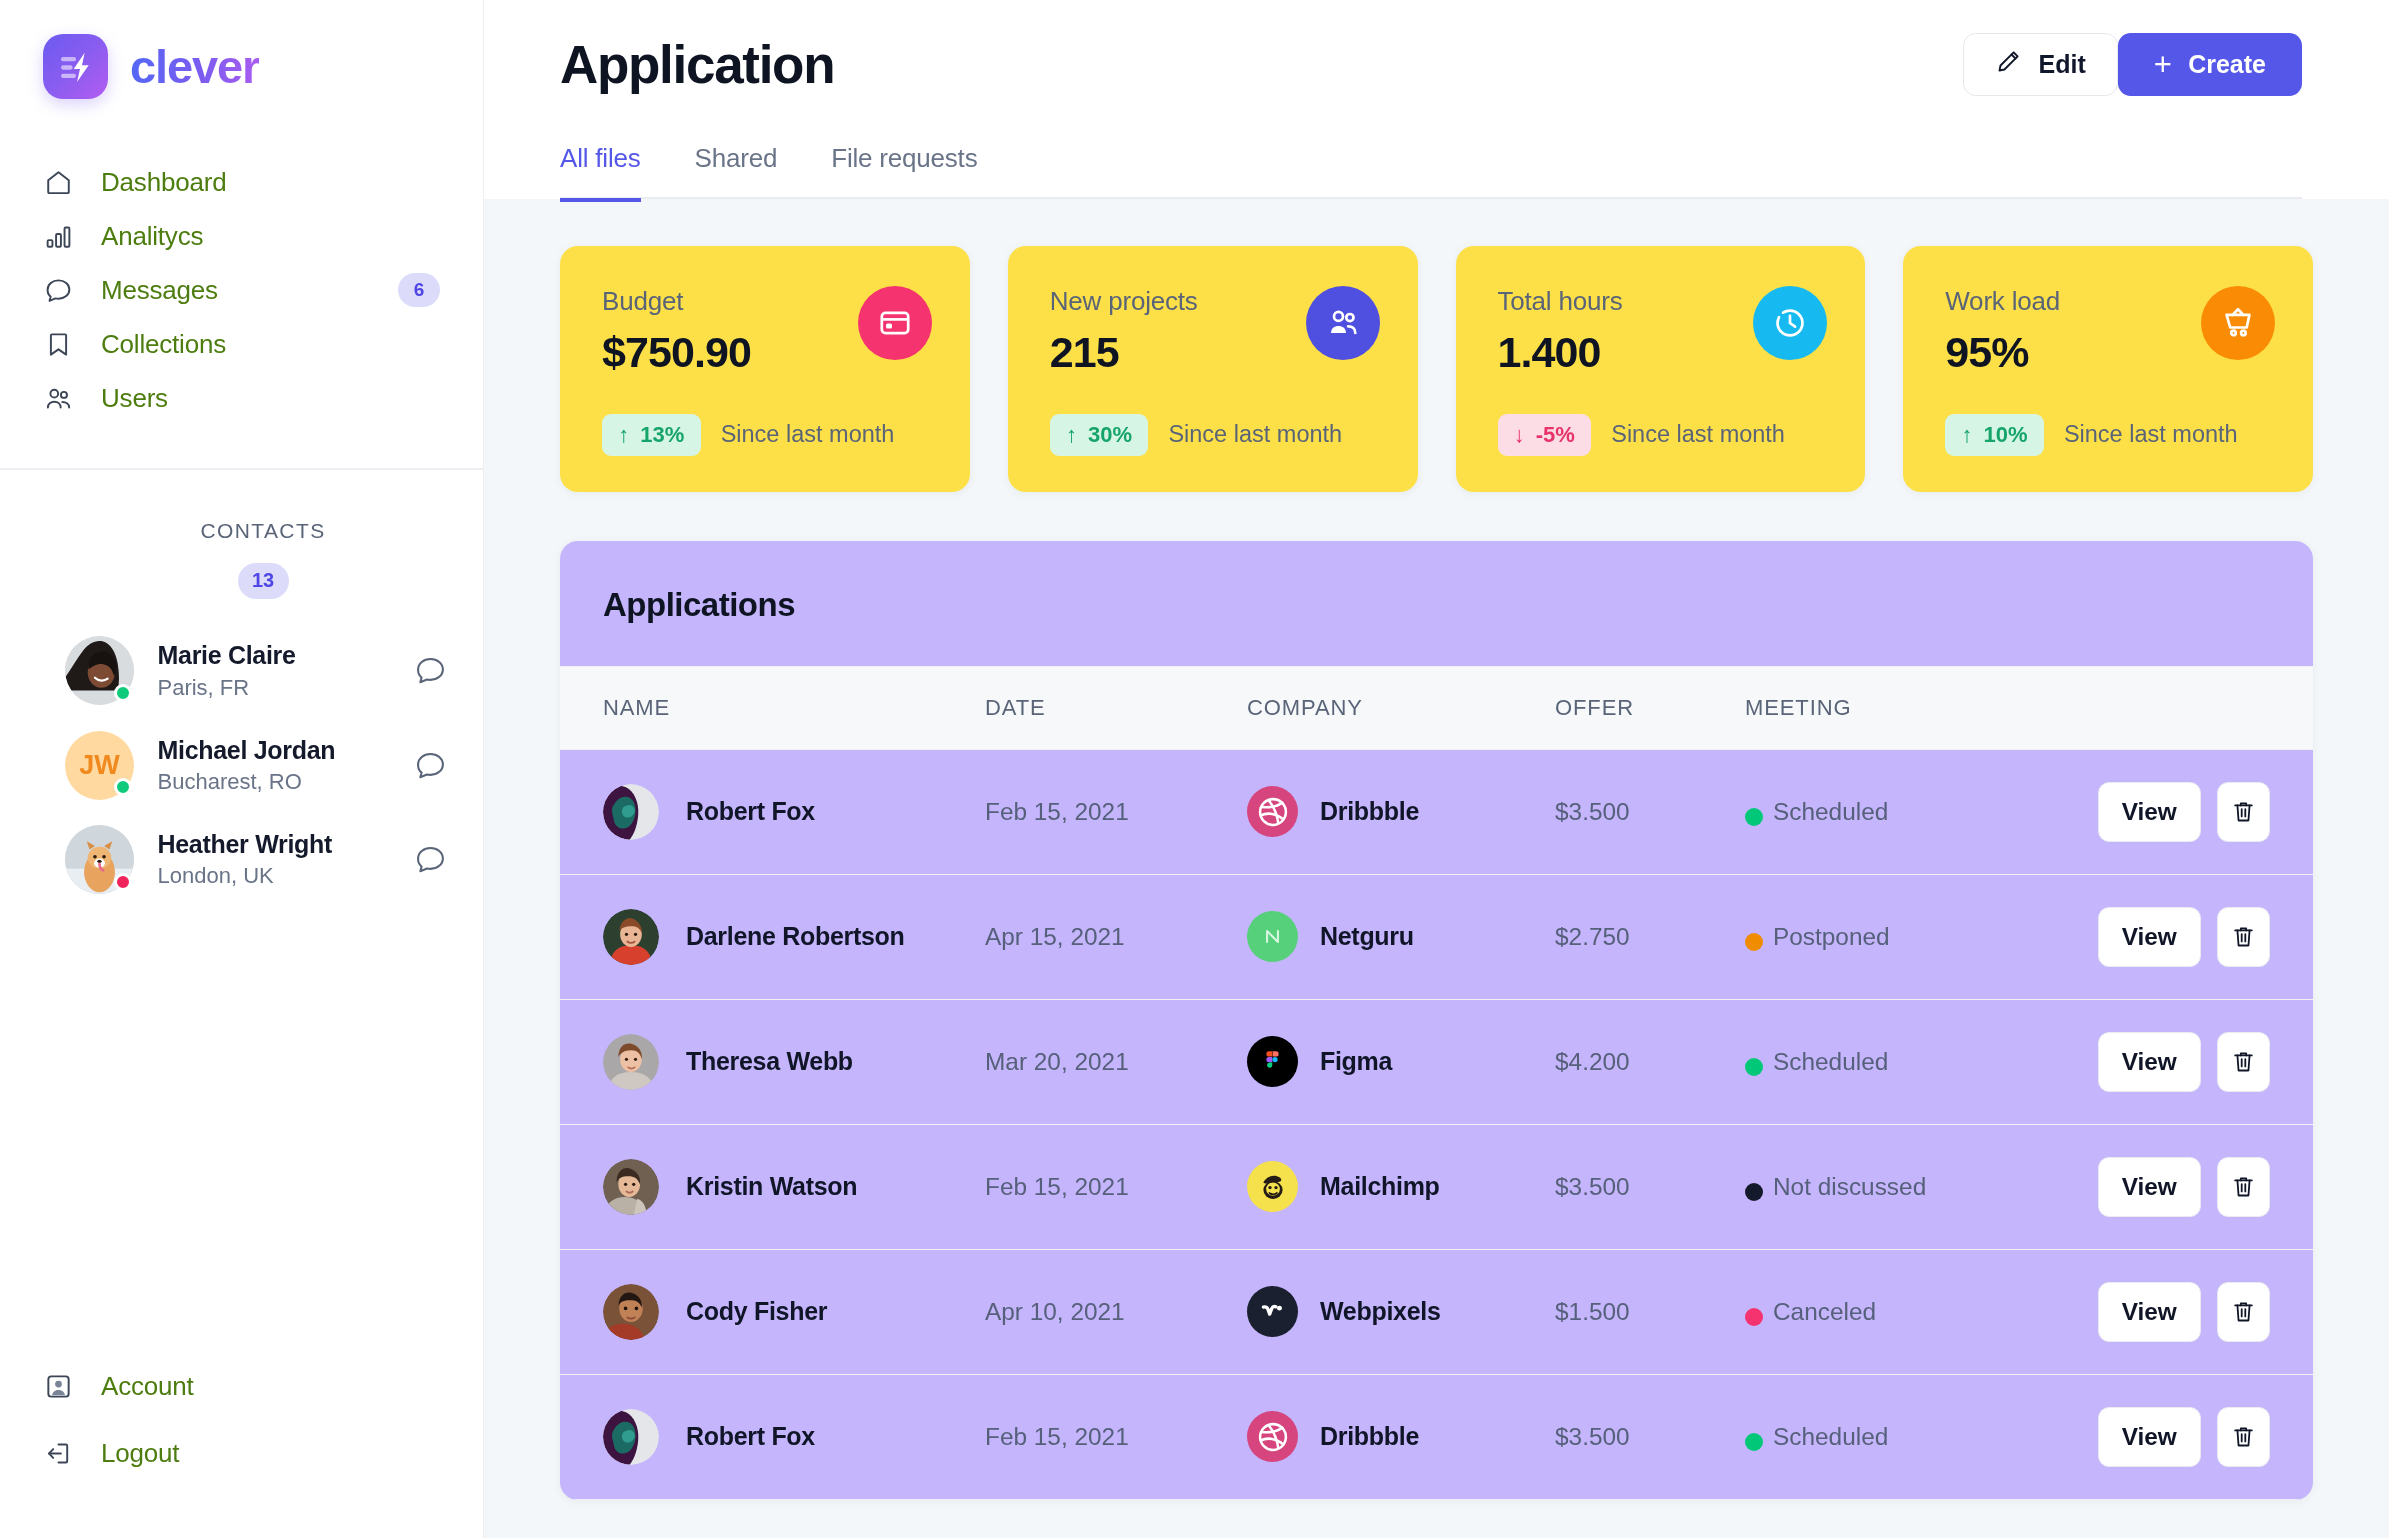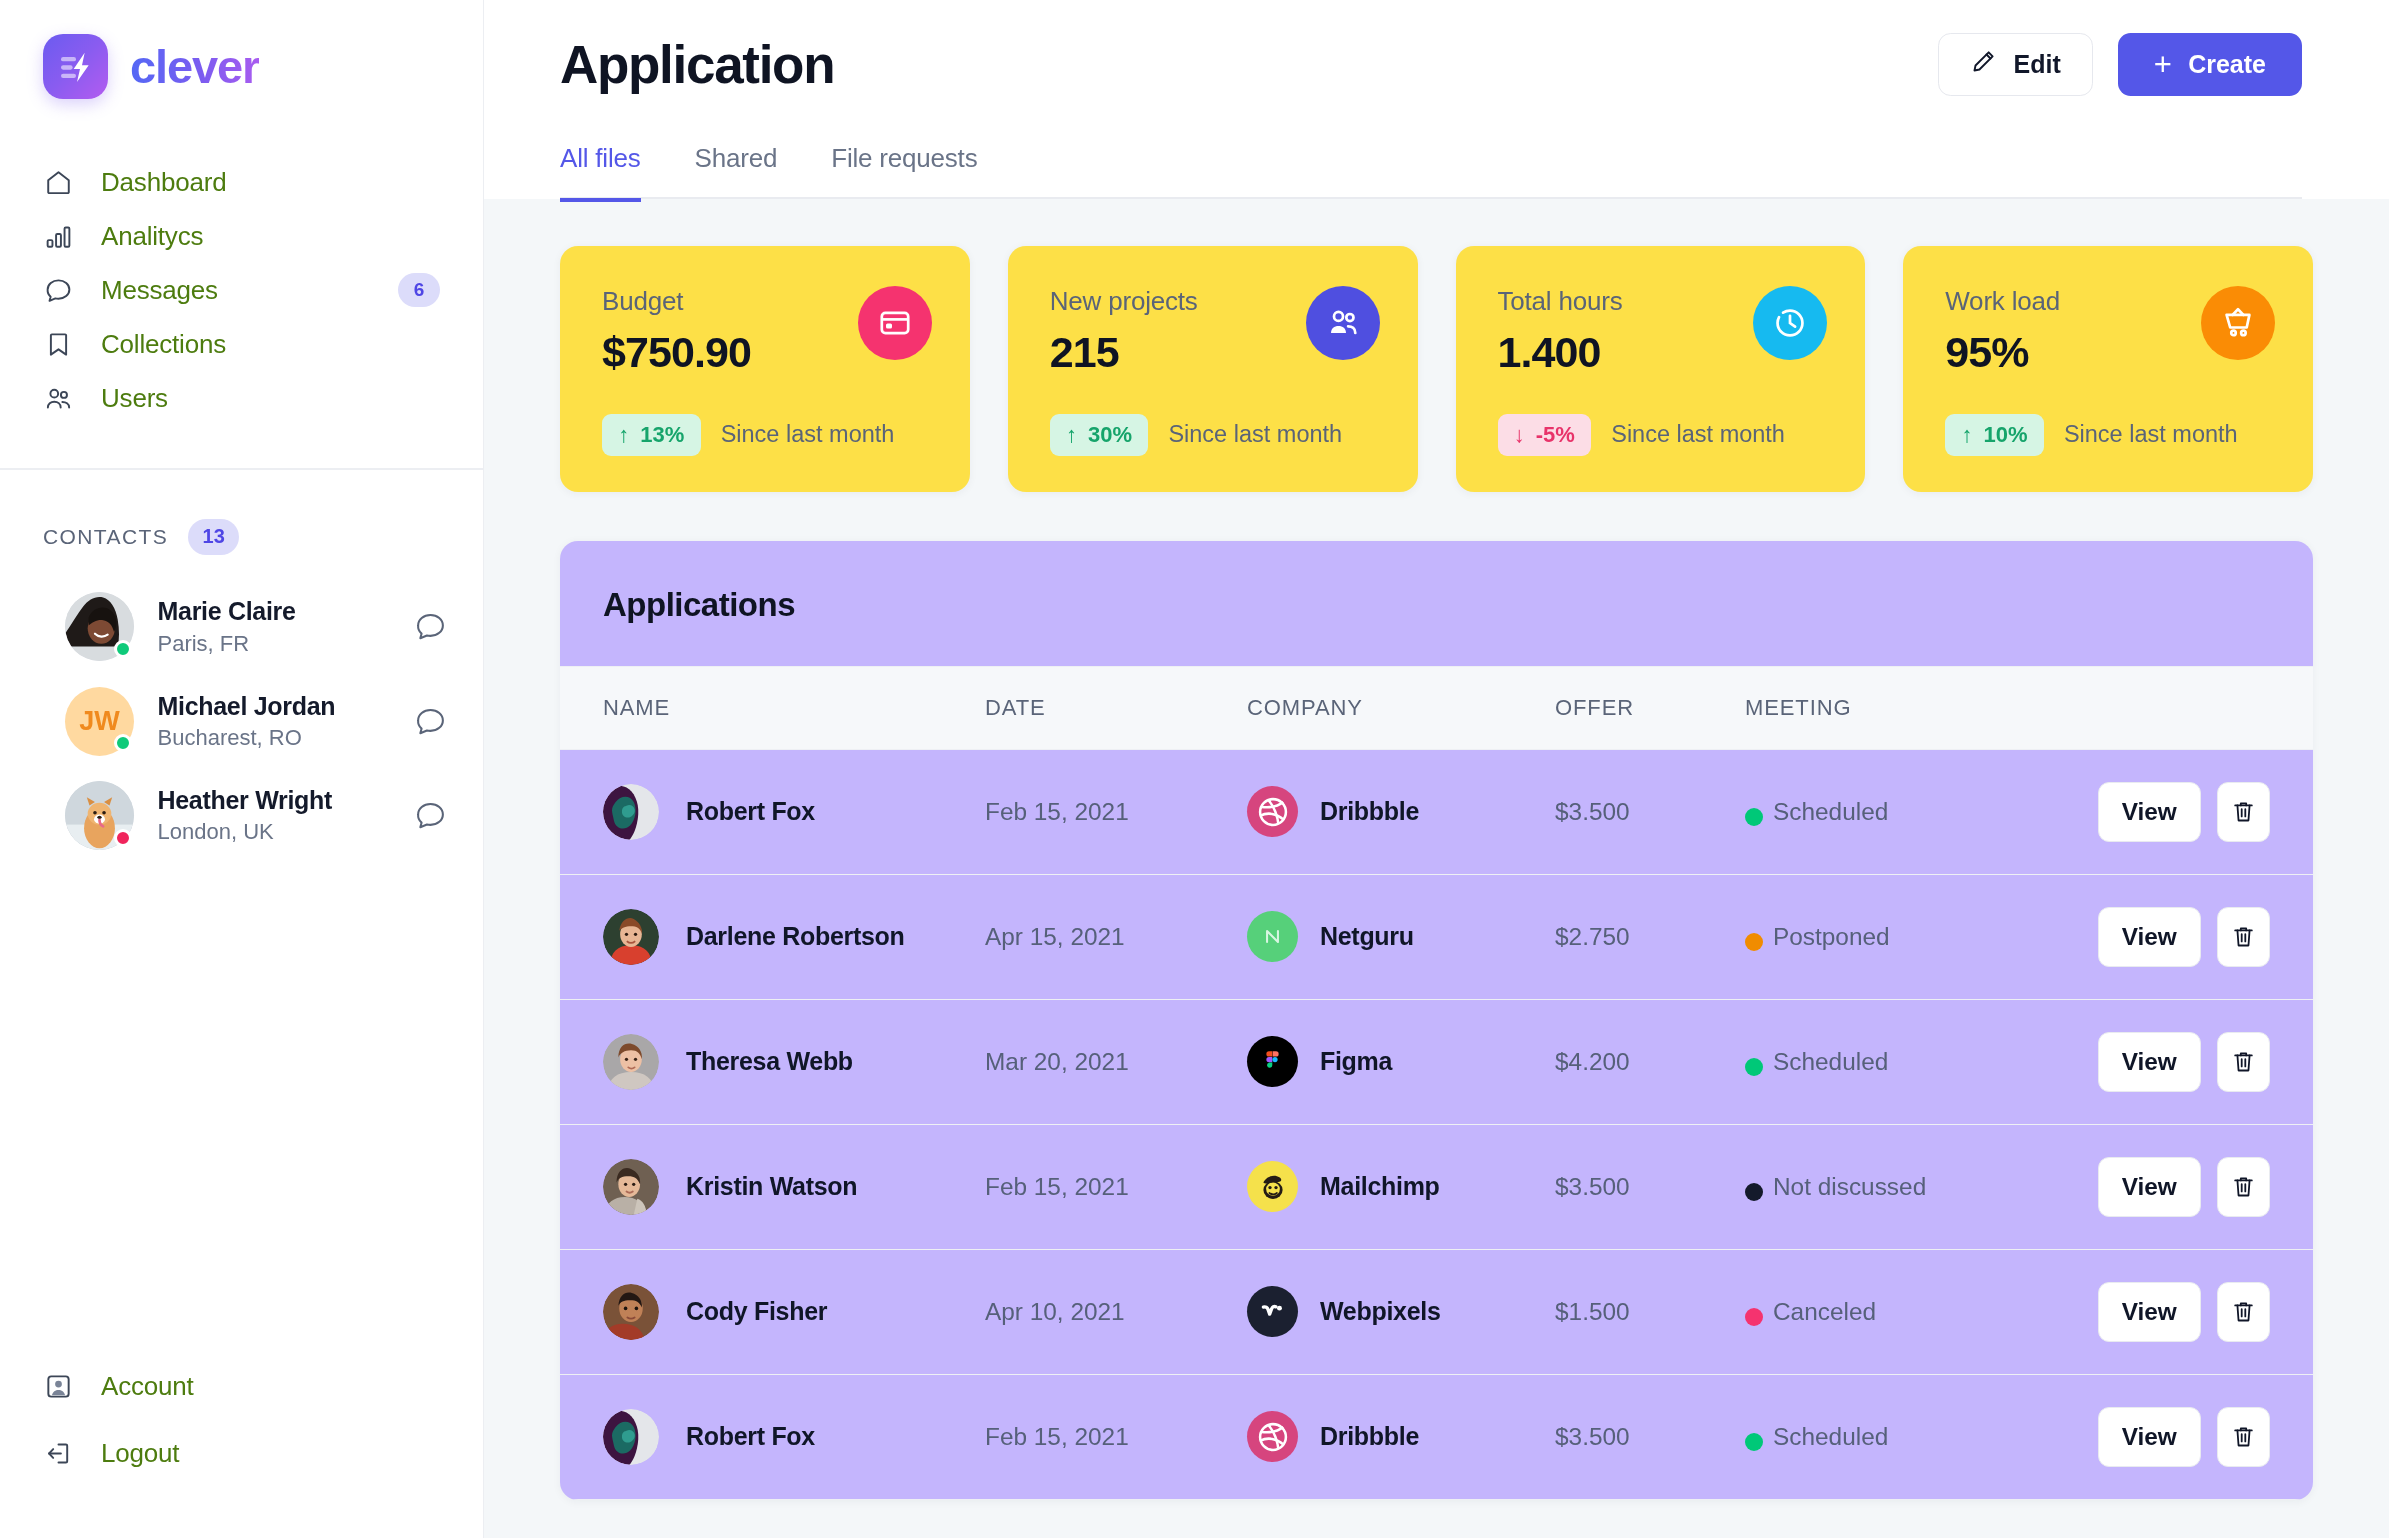--- a/index.html
+++ b/index.html
@@ -89,7 +89,7 @@
   .topbar { background: #fff; padding: 0 87px 0 76px; flex: 0 0 auto; }
   .topbar-row { display: flex; align-items: center; padding-top: 33px; }
   .page-title { font-size: 53px; font-weight: 700; color: #0f1423; letter-spacing: -1.3px; }
-  .topbar-actions { margin-left: auto; display: flex; align-items: center; gap: 25px; }
+  .topbar-actions { margin-left: auto; display: flex; align-items: center; }
   .btn-edit {
     display: flex; align-items: center; gap: 16.3px;
     height: 63px; padding: 0 31px; border-radius: 12.7px;

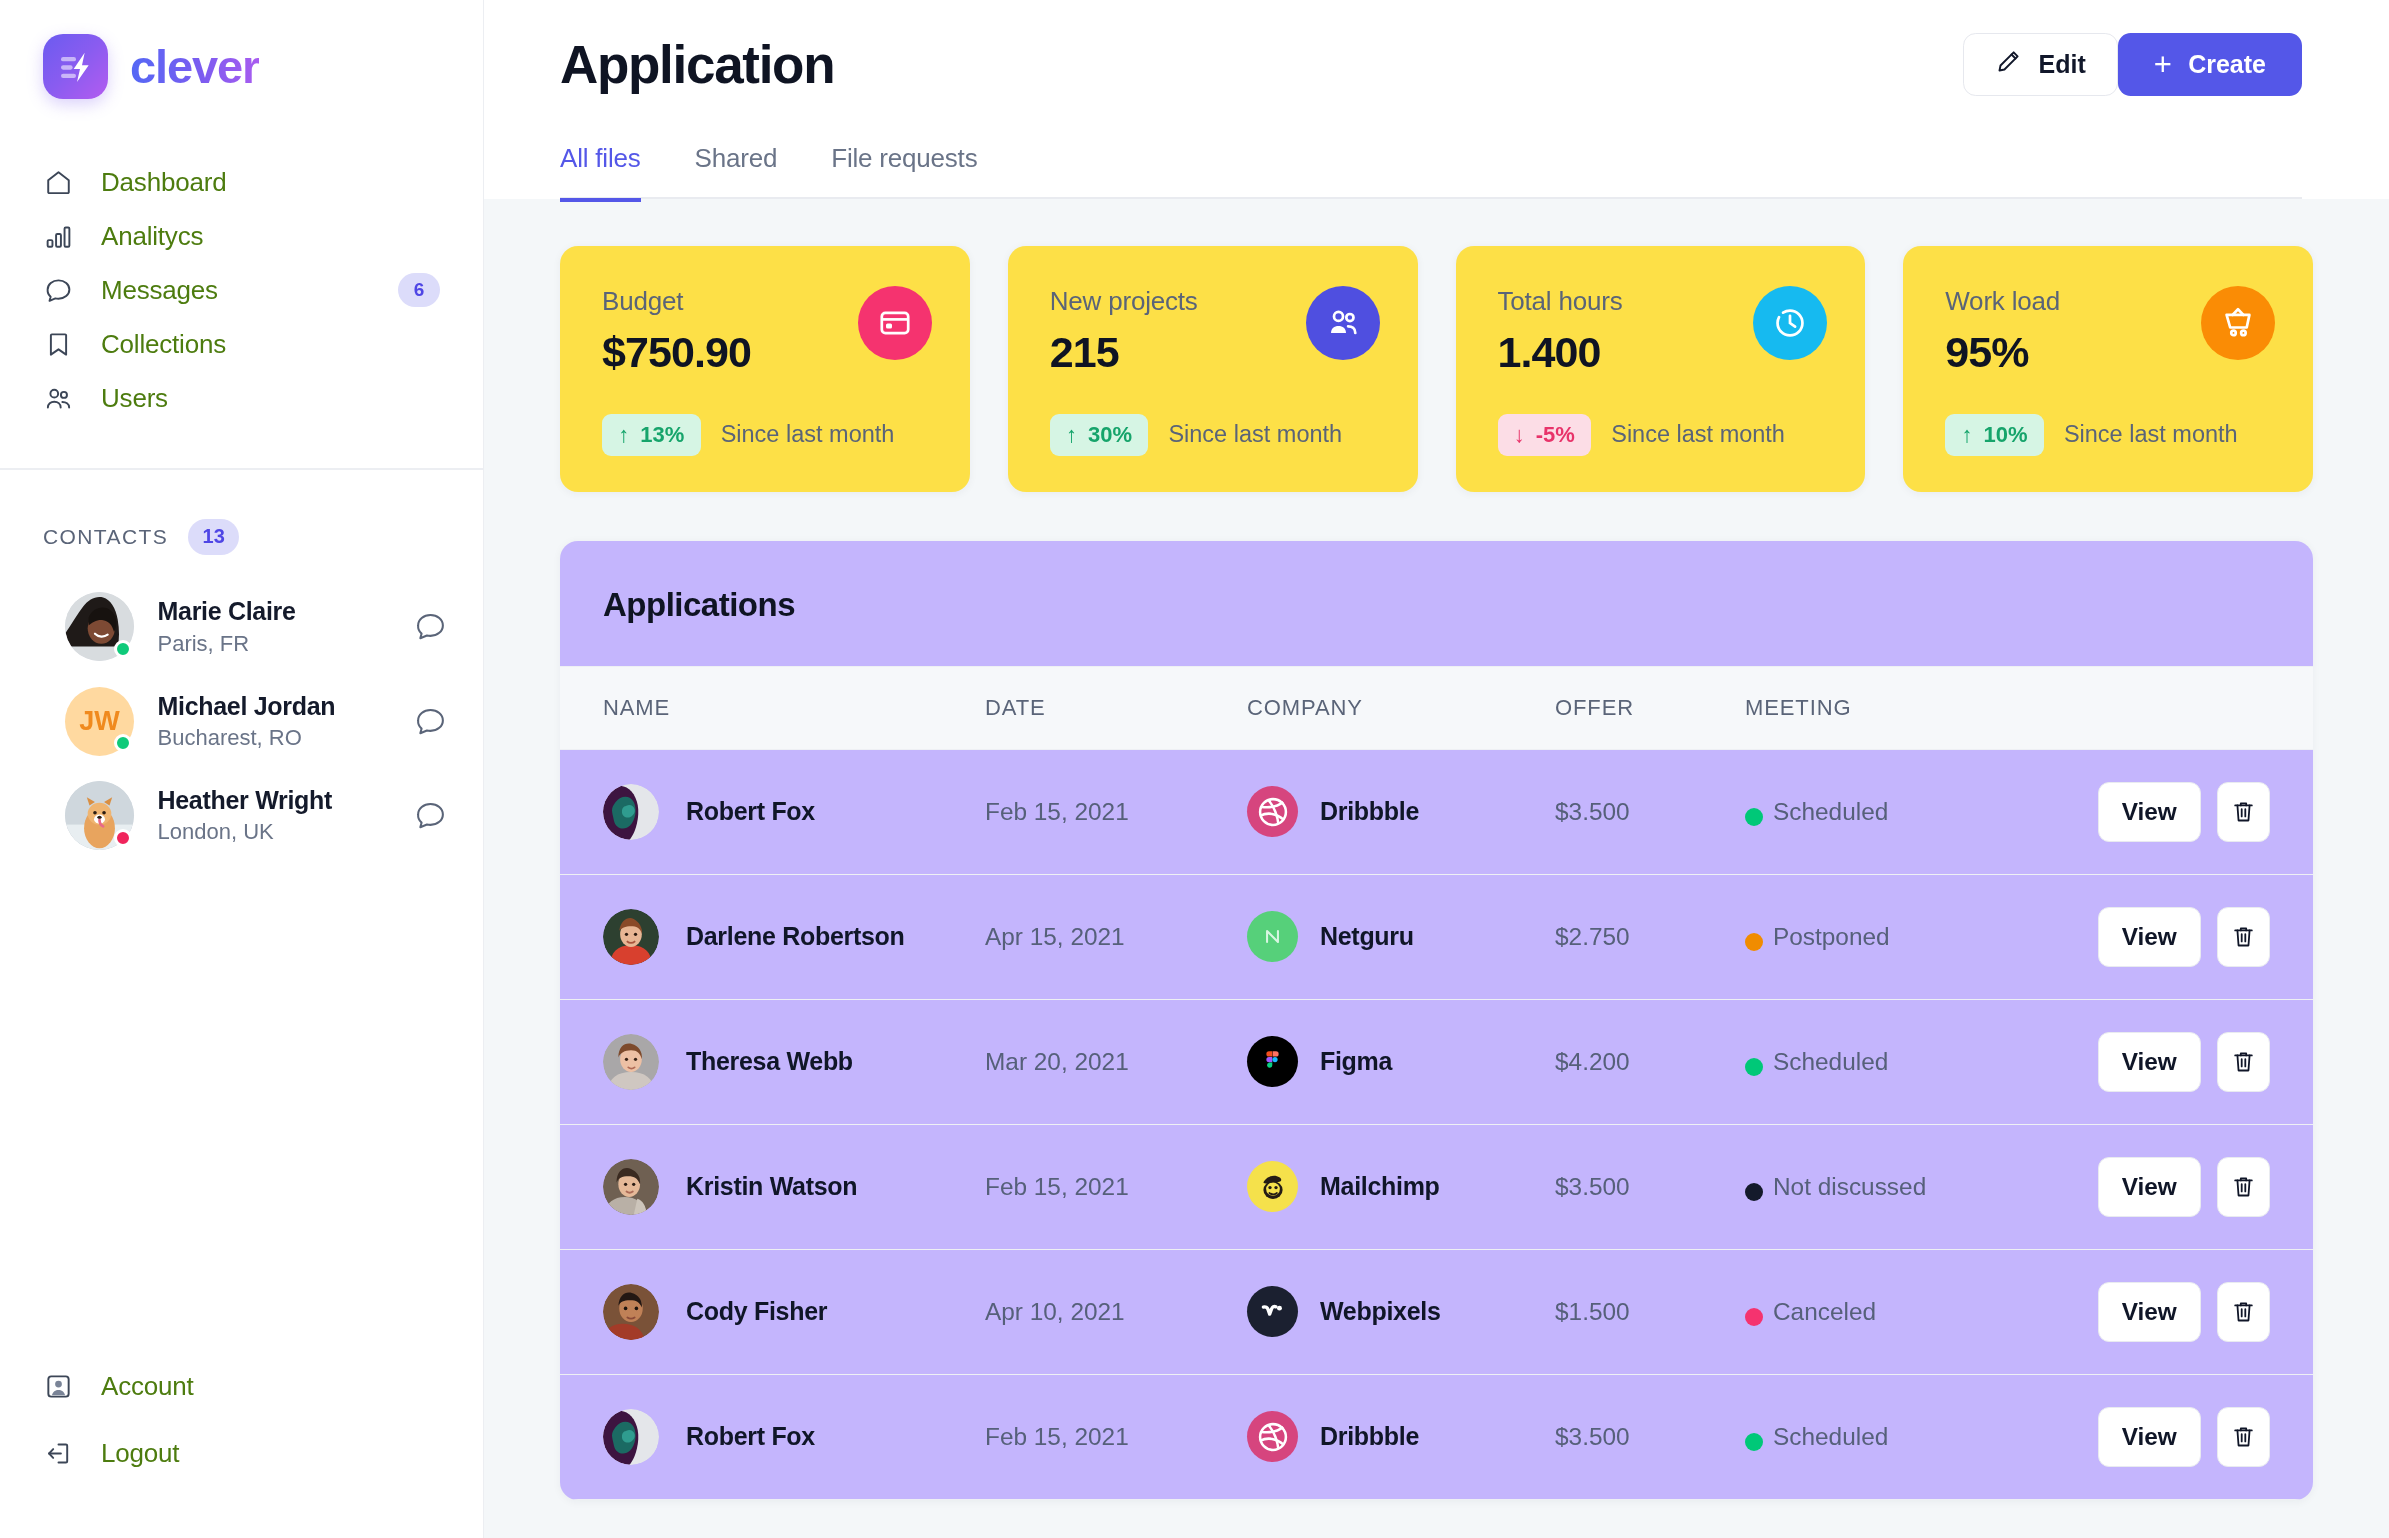--- a/index.html
+++ b/index.html
@@ -51,7 +51,7 @@
 
   .sidebar-sep { height: 1.8px; background: #eceef2; margin: 43px 0 0 0; }
 
-  .contacts-head { display: flex; align-items: center; gap: 20px; padding: 49px 0 0 43px; }
+  .contacts-head { display: flex; align-items: center; gap: 20px; padding: 49px 0 0 43px; flex-direction: column; }
   .contacts-title { font-size: 21px; letter-spacing: 1.4px; color: #5a6478; font-weight: 400; }
   .contacts-count {
     min-width: 51px; height: 36px; padding: 0 12.7px; border-radius: 18px;

